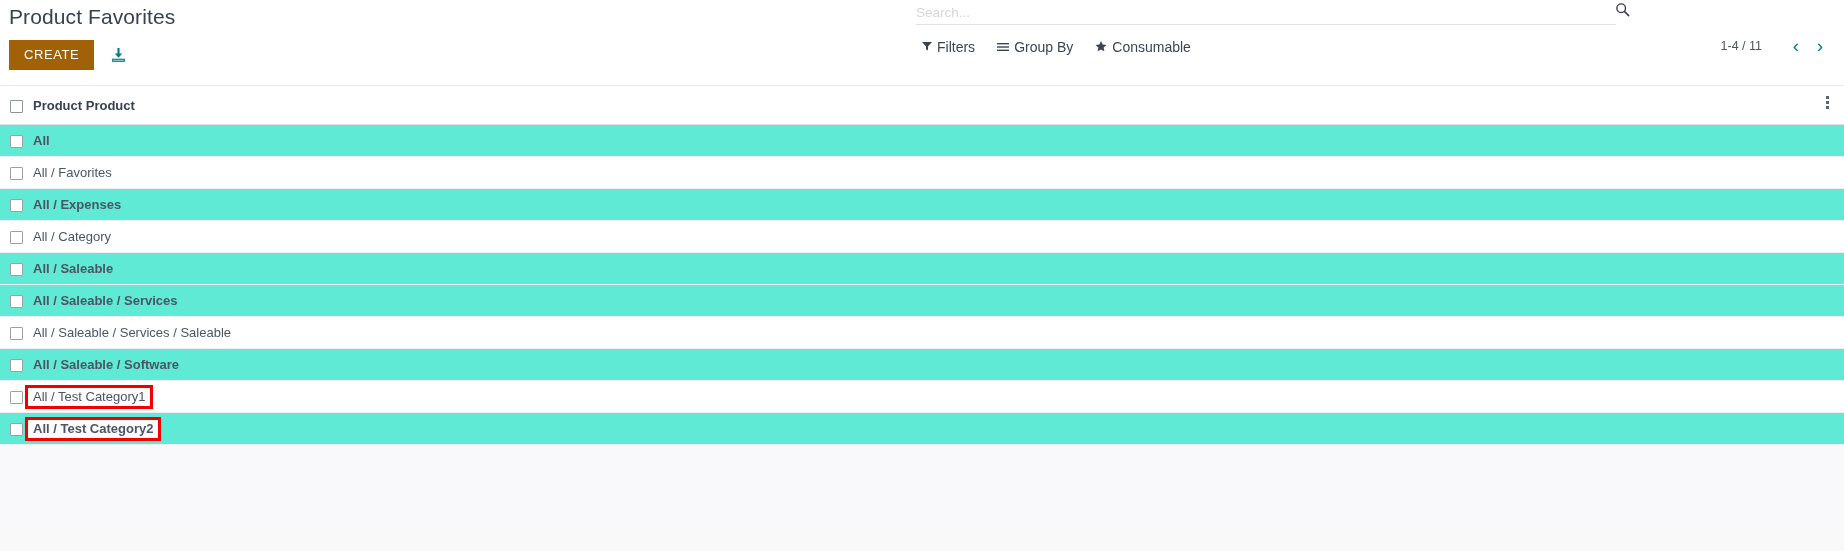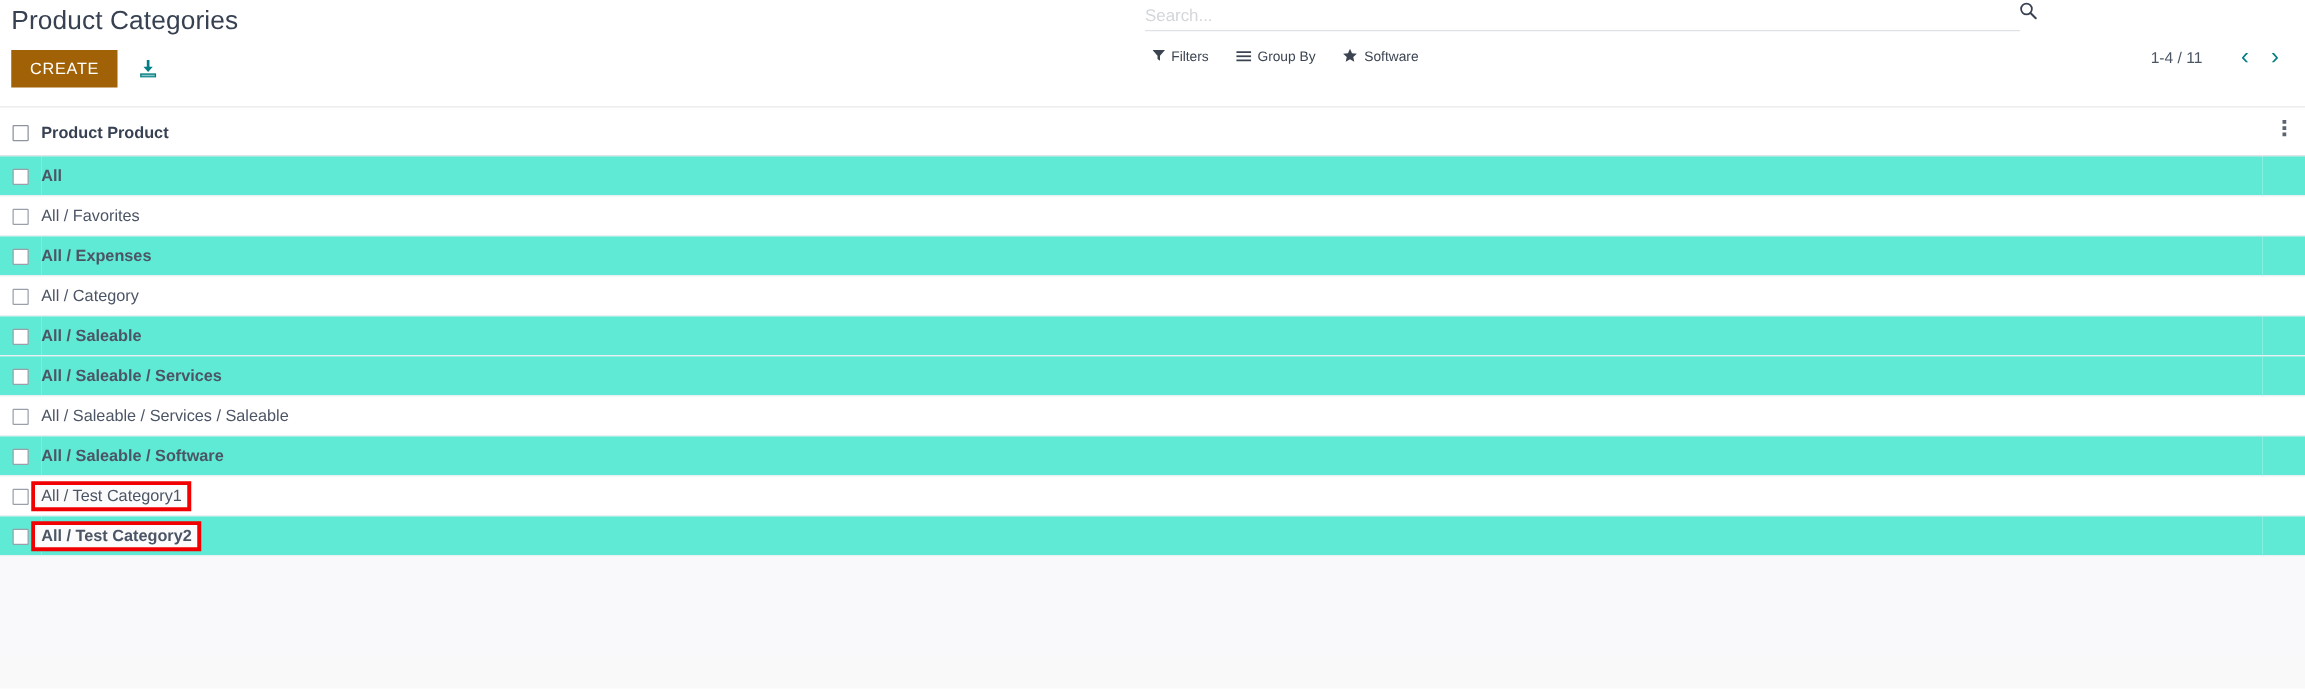--- a/index.html
+++ b/index.html
@@ -236,7 +236,7 @@
   <div class="control-panel">
 
     <div class="cp-left">
-      <div class="breadcrumb">Product Categories</div>
+      <div class="breadcrumb">Product Favorites</div>
       <div class="cp-buttons">
         <button class="btn-create">CREATE</button>
         <span class="btn-import">

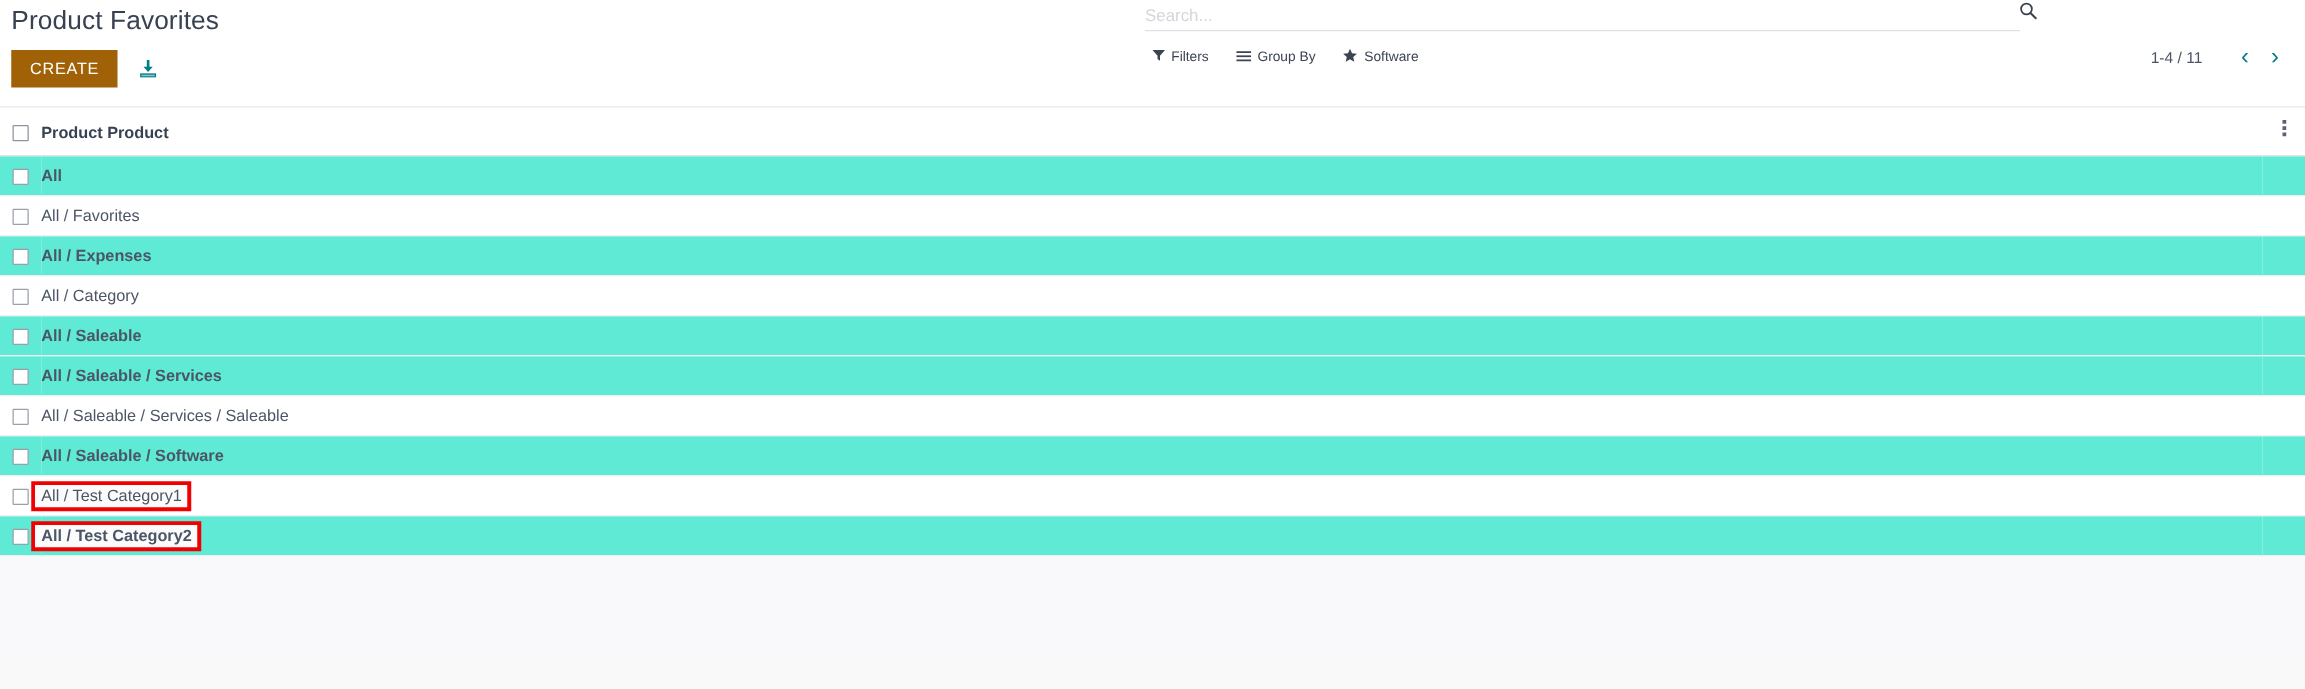--- a/index.html
+++ b/index.html
@@ -108,7 +108,7 @@
   .fmenu {
     display: inline-flex;
     align-items: center;
-    font-size: 11px;
+    font-size: 14px;
     color: #3c4452;
     margin-right: 22px;
     cursor: pointer;

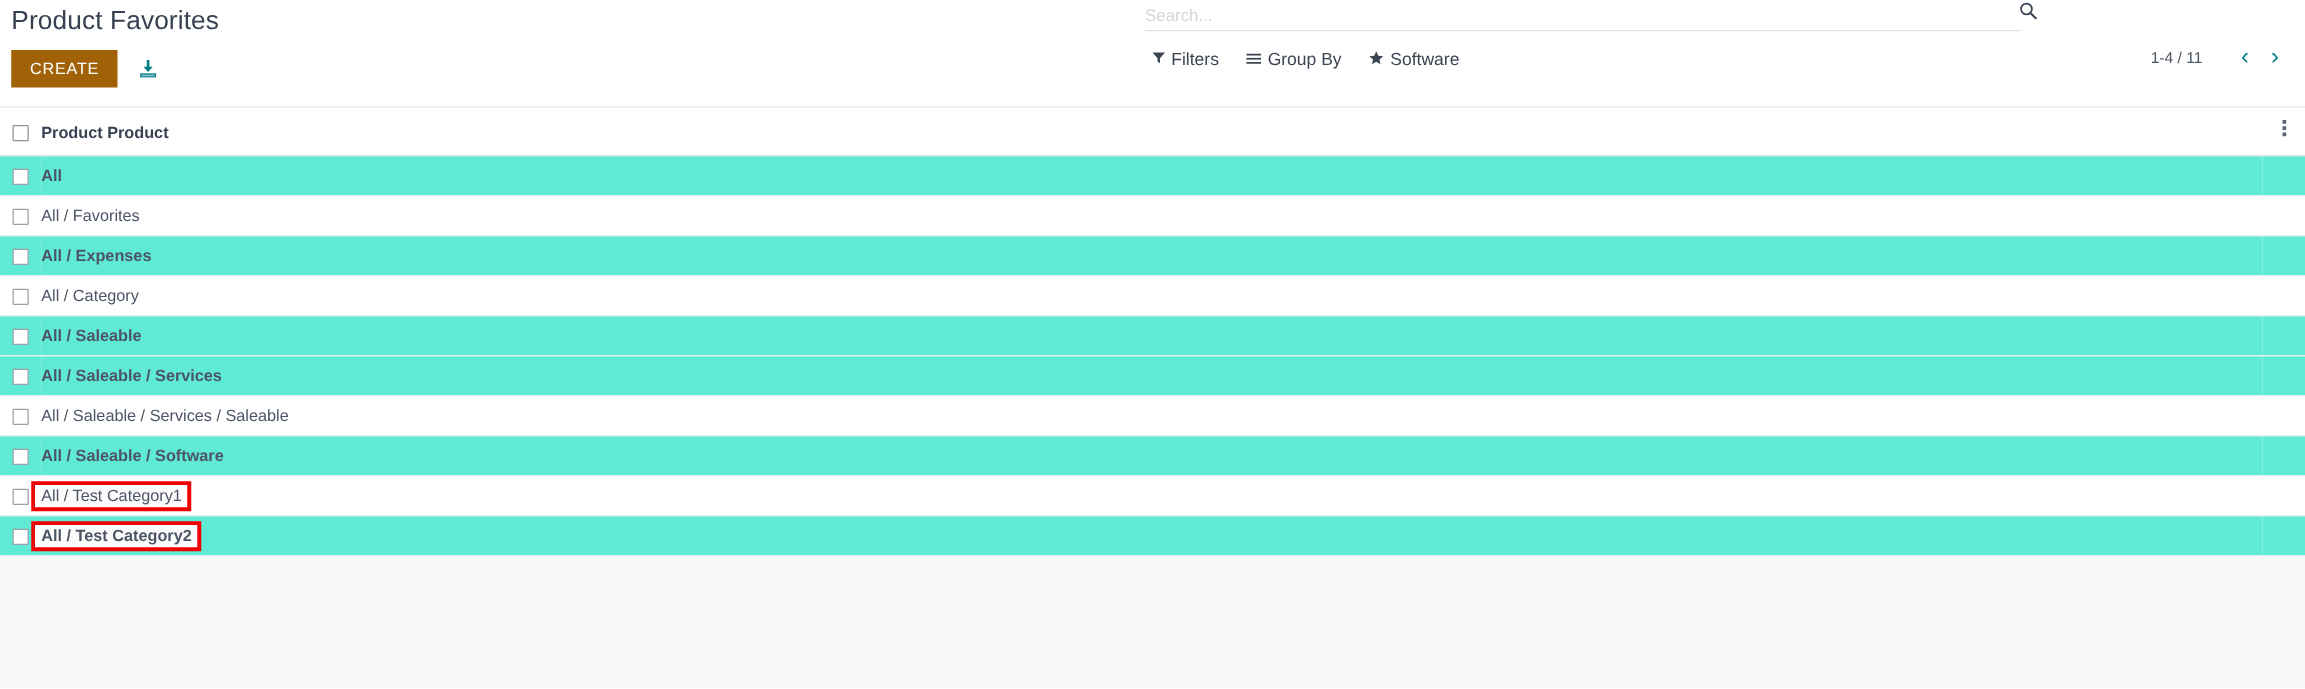--- a/index.html
+++ b/index.html
@@ -284,7 +284,7 @@
               <path d="M6 0l1.6 3.5 3.9.4-2.9 2.6.8 3.8L6 8.4 2.6 10.3l.8-3.8L.5 3.9l3.9-.4z" fill="#3c4452"></path>
             </svg>
           </span>
-          <span>Software</span>
+          <span>Consumable</span>
         </span>
       </div>
     </div>

